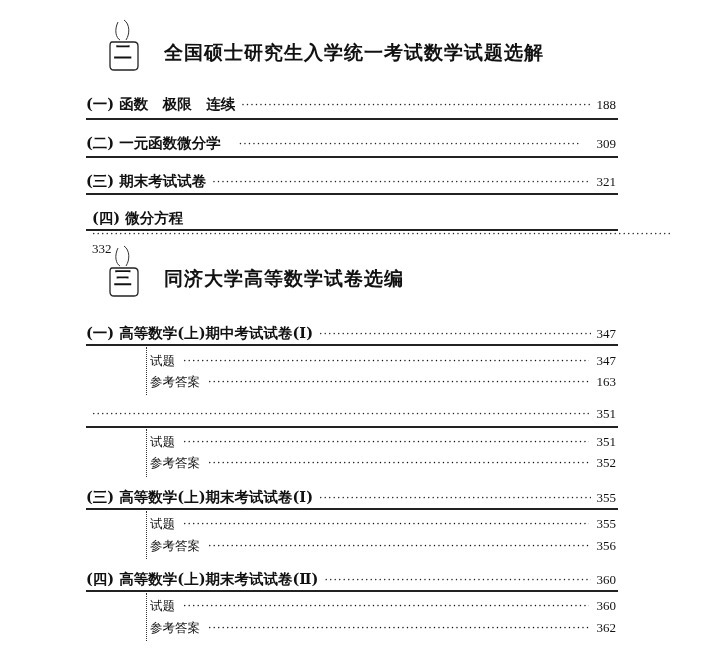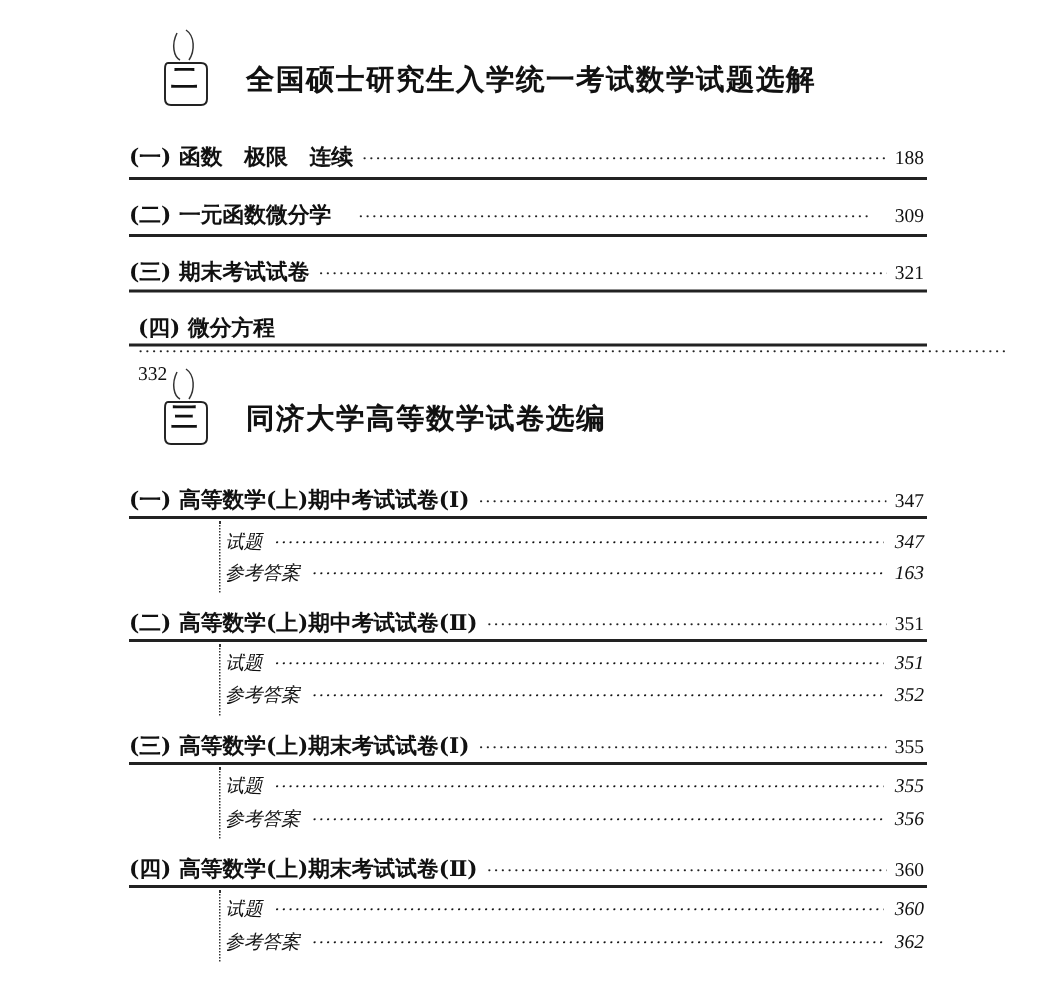--- a/index.html
+++ b/index.html
@@ -20,7 +20,7 @@
   .entry .dots::after { content:"·································································································································"; }
   .entry .page { font-family:"Liberation Serif", serif; font-weight:normal; font-size:13px; white-space:nowrap; }
   .rule { position:absolute; left:86px; width:532px; height:0; border-top:2px solid #222; }
-  .sub { position:absolute; left:150px; width:466px; display:flex; align-items:baseline; font-size:12.5px;font-style:italic; }
+  .sub { position:absolute; left:150px; width:466px; display:flex; align-items:baseline; font-size:12.5px; }
   .sub .dots { flex:1; overflow:hidden; white-space:nowrap; margin:0 8px; font-size:11px; letter-spacing:1px; }
   .sub .dots::after { content:"·································································································································"; }
   .sub .page { font-family:"Liberation Serif", serif; font-size:13px; }

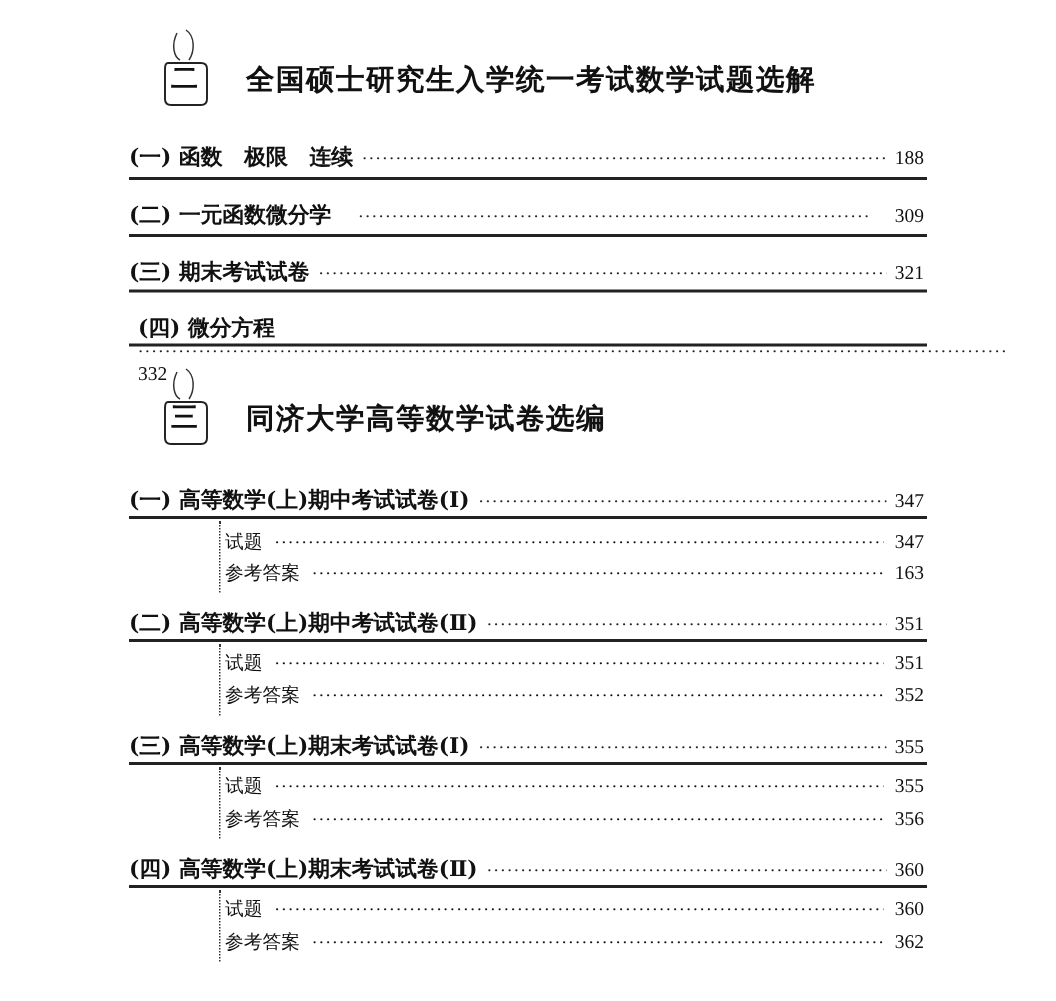--- a/index.html
+++ b/index.html
@@ -98,7 +98,6 @@
 </div>
 
 <div class="entry main" style="top:406px;">
-  <span class="label">(二) 高等数学(上)期中考试试卷(Ⅱ)</span>
   <span class="dots"></span>
   <span class="page">351</span>
 </div>

